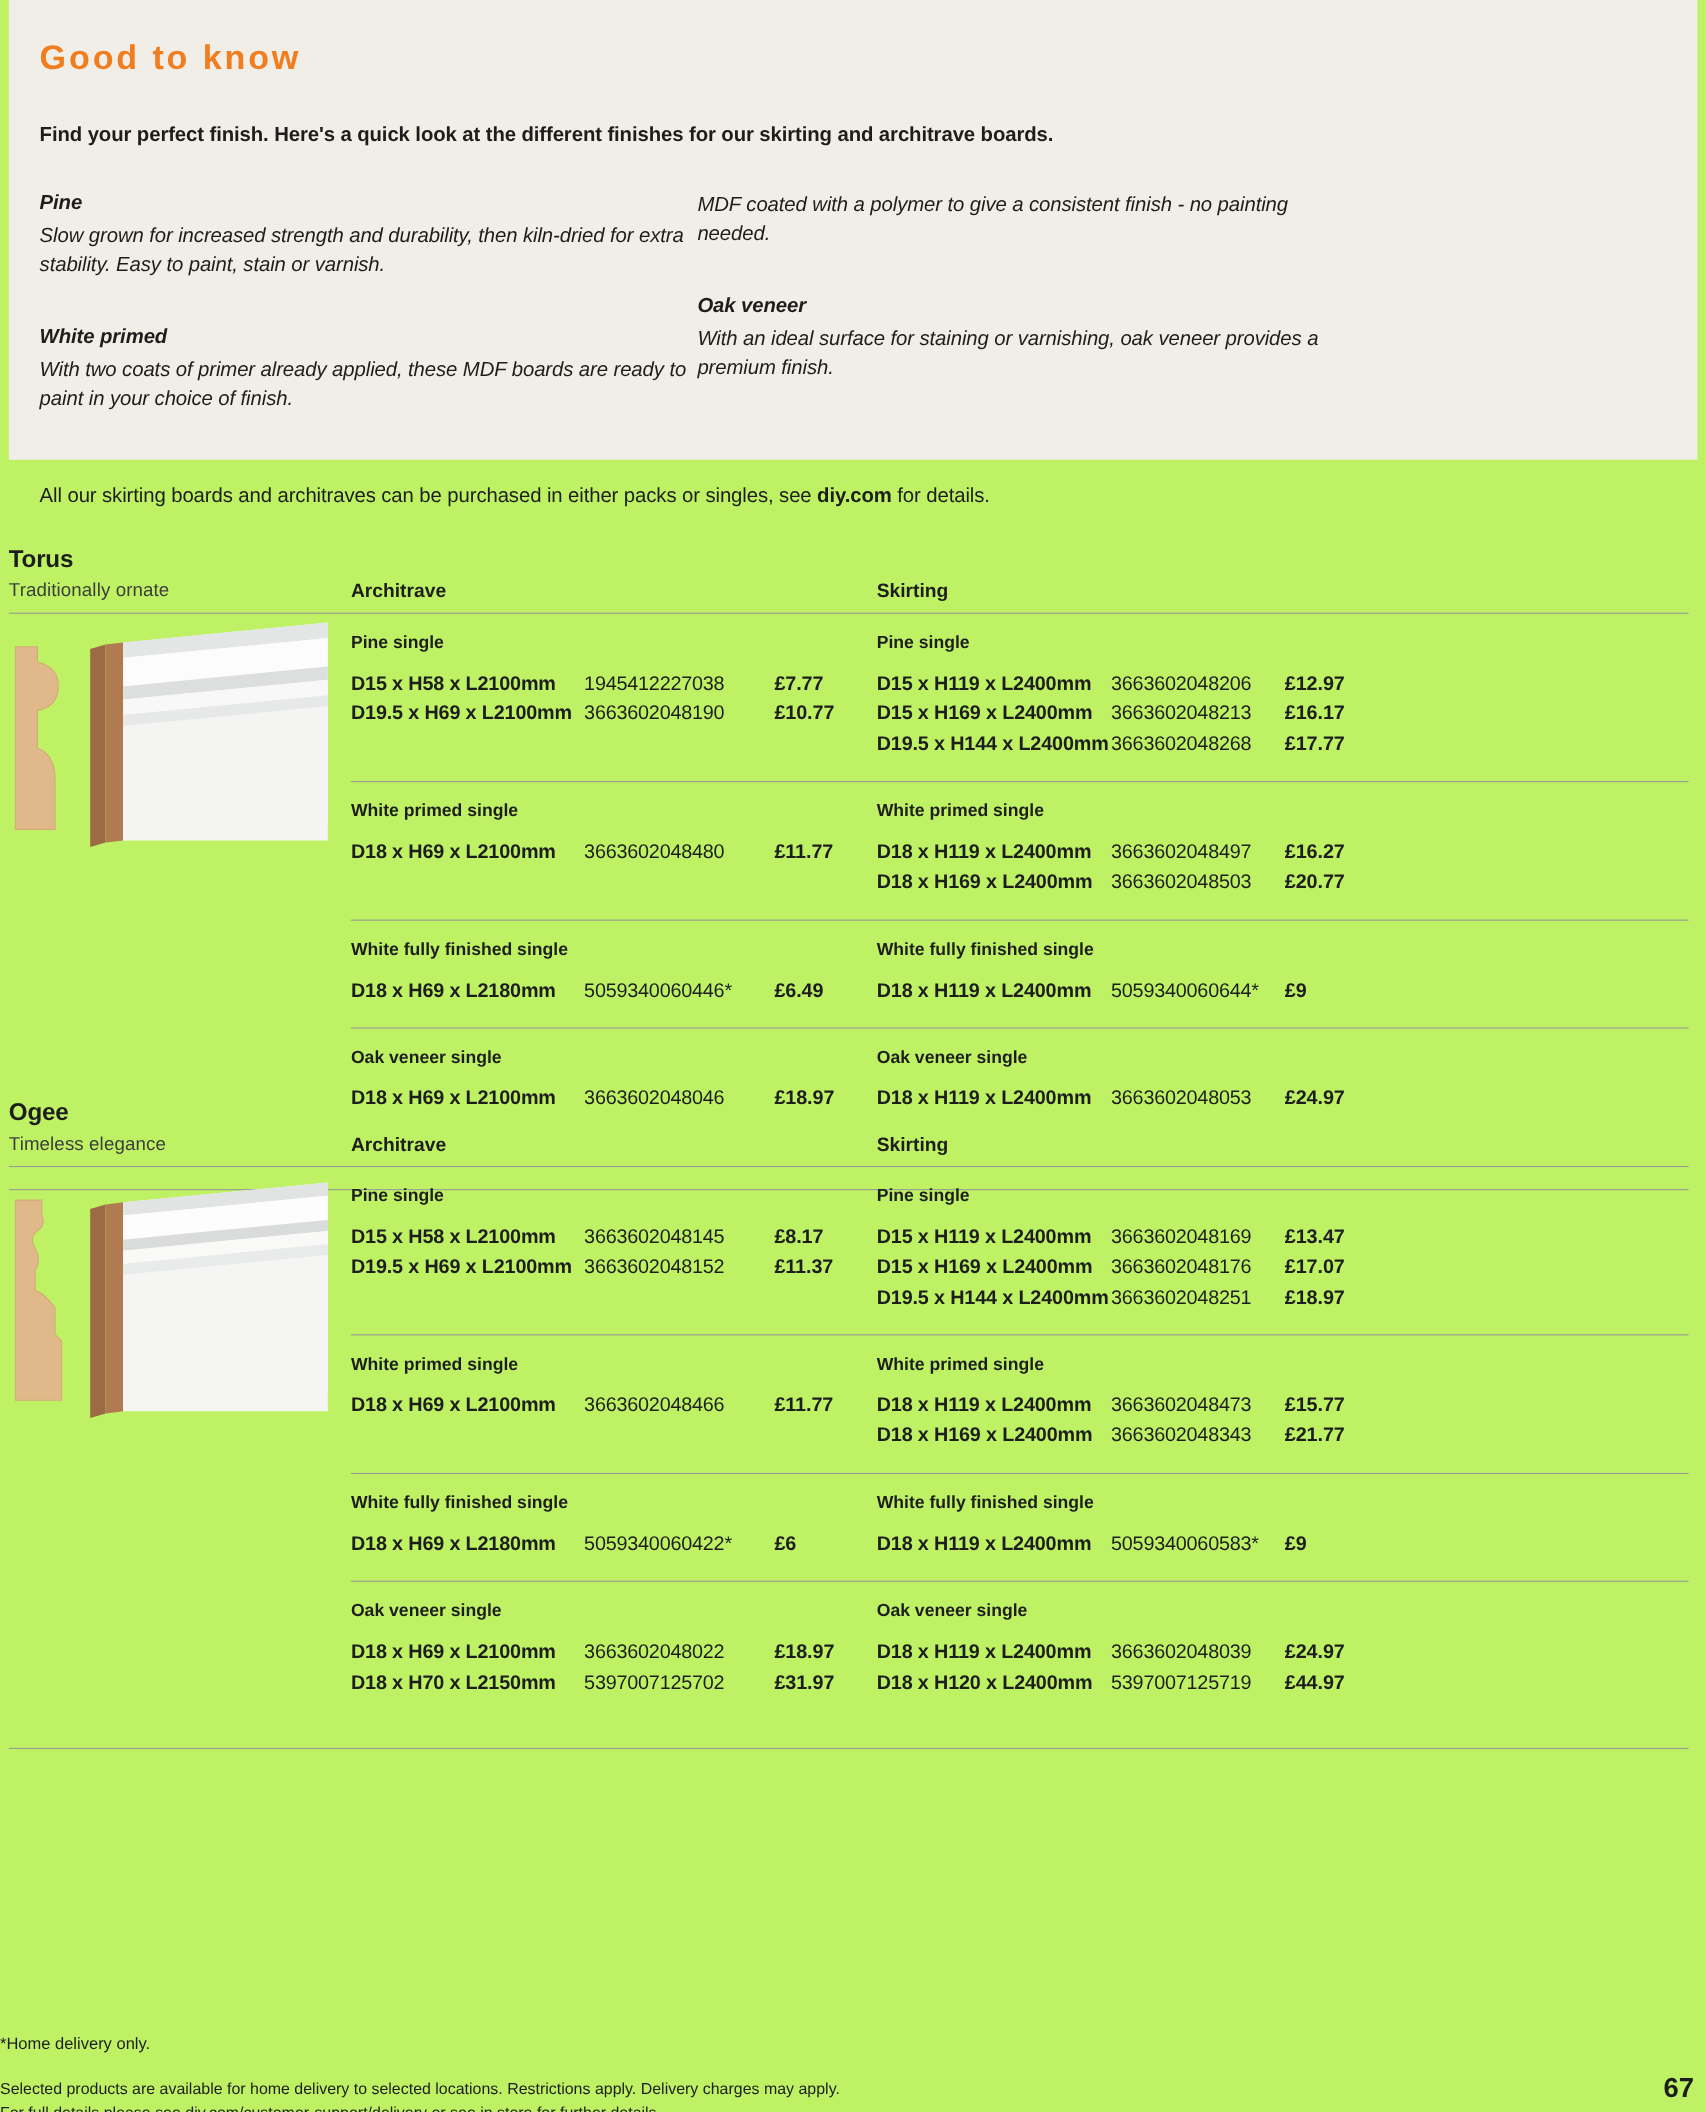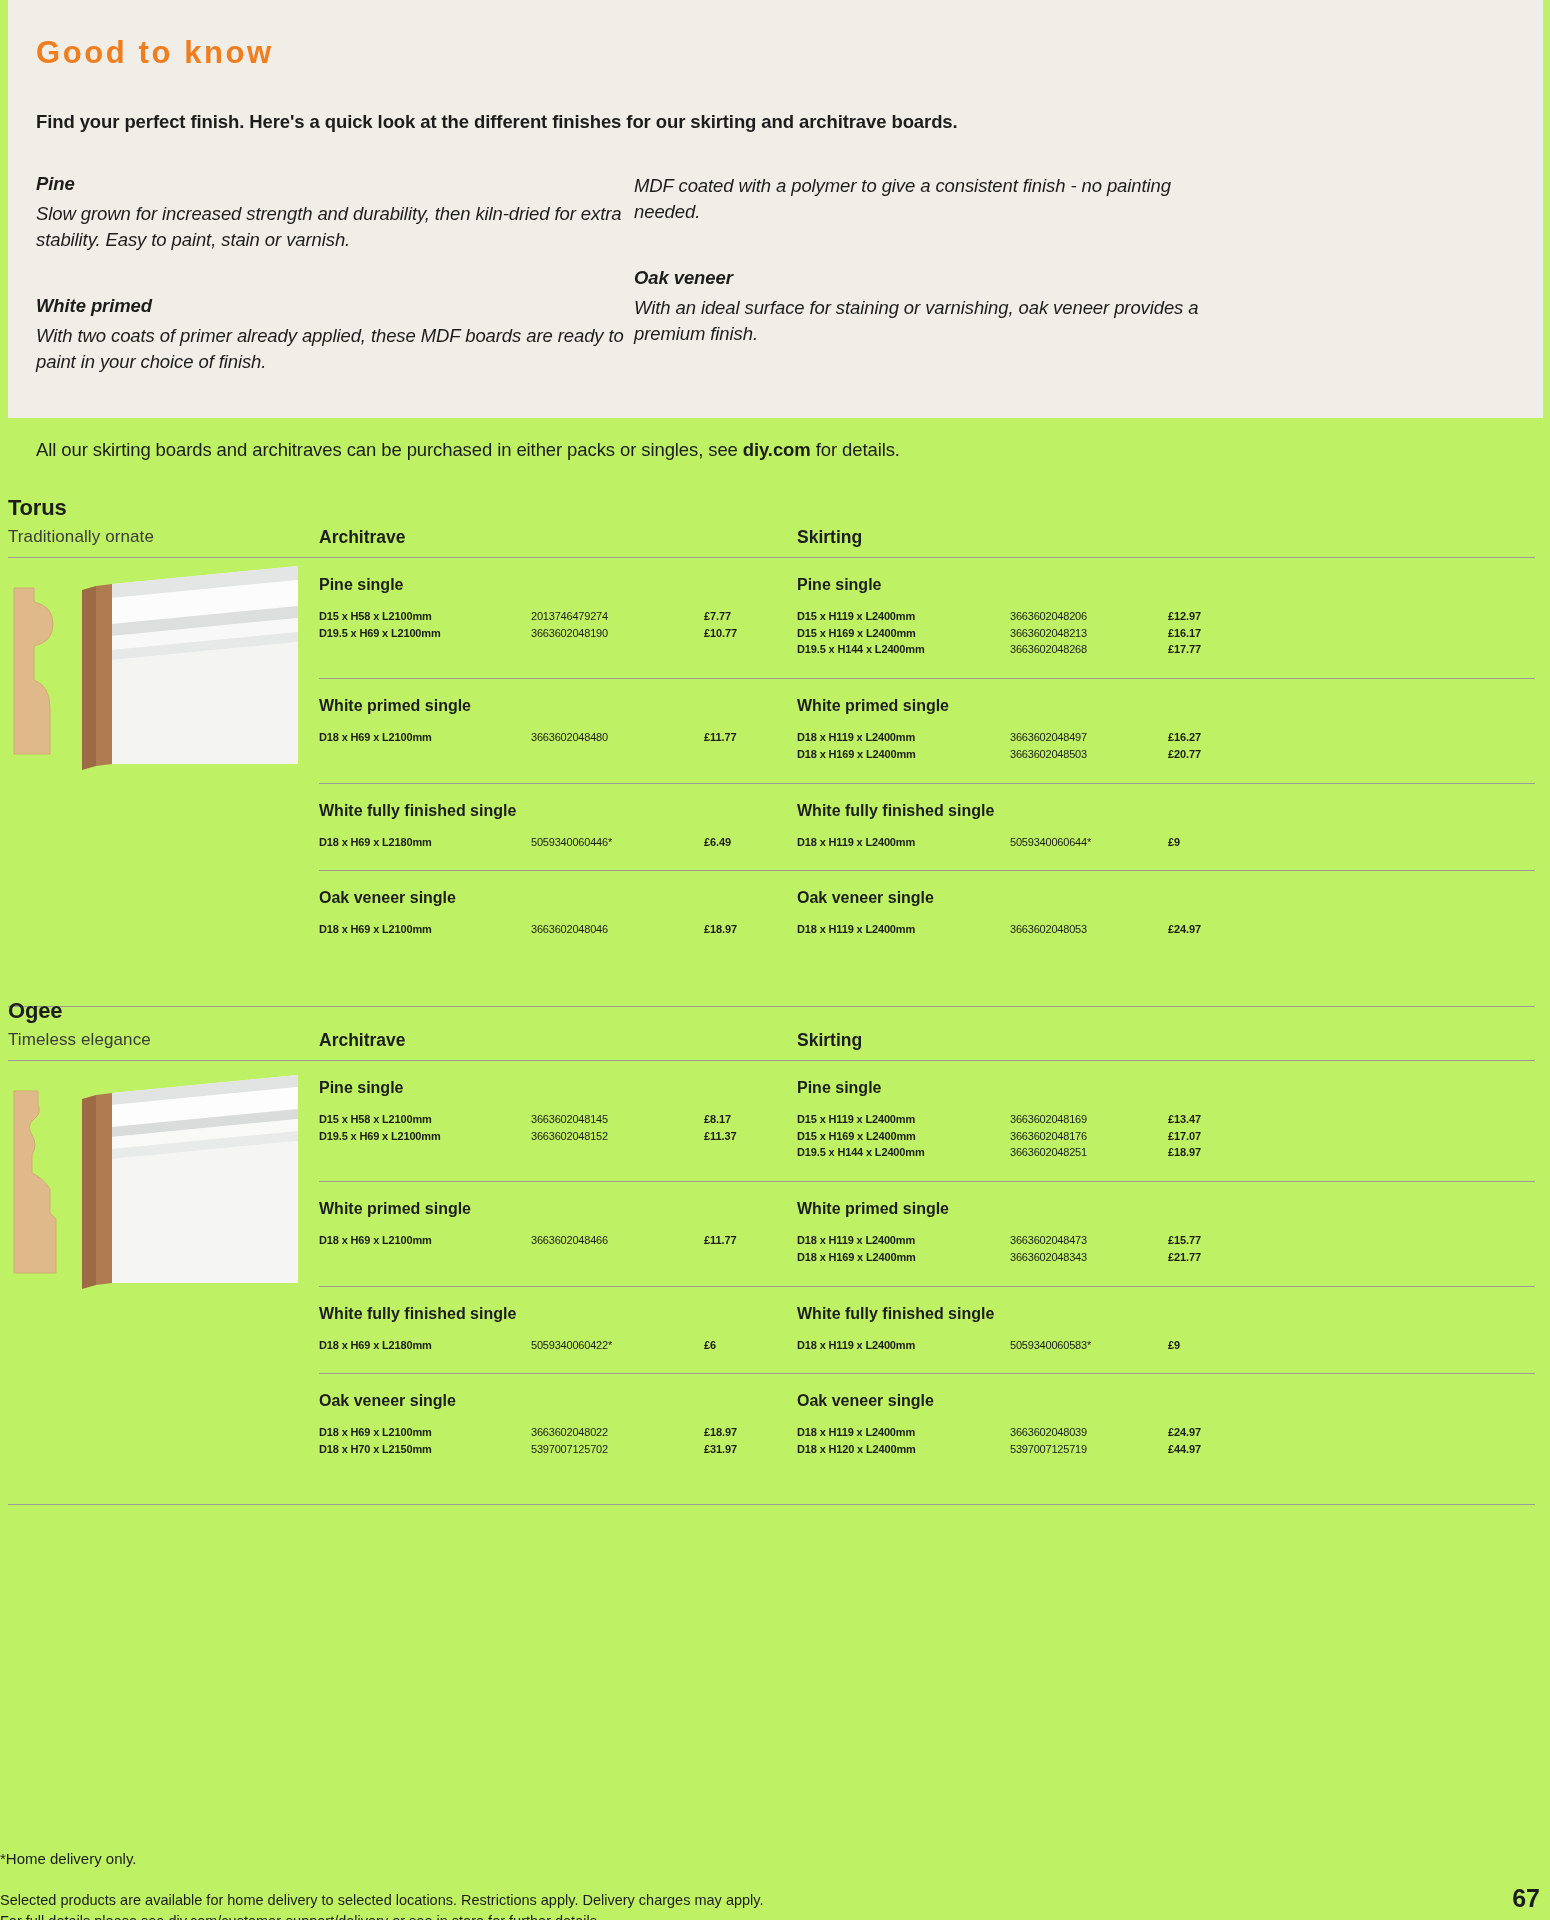--- a/index.html
+++ b/index.html
@@ -106,7 +106,7 @@
     font-size: 16px; font-weight: bold; color: #1d1d1b; margin-bottom: 14px;
   }
   .line {
-    display: flex; align-items: baseline; font-size: 11px; line-height: 1.52;
+    display: flex; align-items: baseline; font-size: 18px; line-height: 1.52;
   }
   .dim  { width: 212px; font-weight: bold; color: #1d1d1b; letter-spacing: -0.15px; }
   .code { width: 173px; color: #1d1d1b; letter-spacing: -0.2px; }

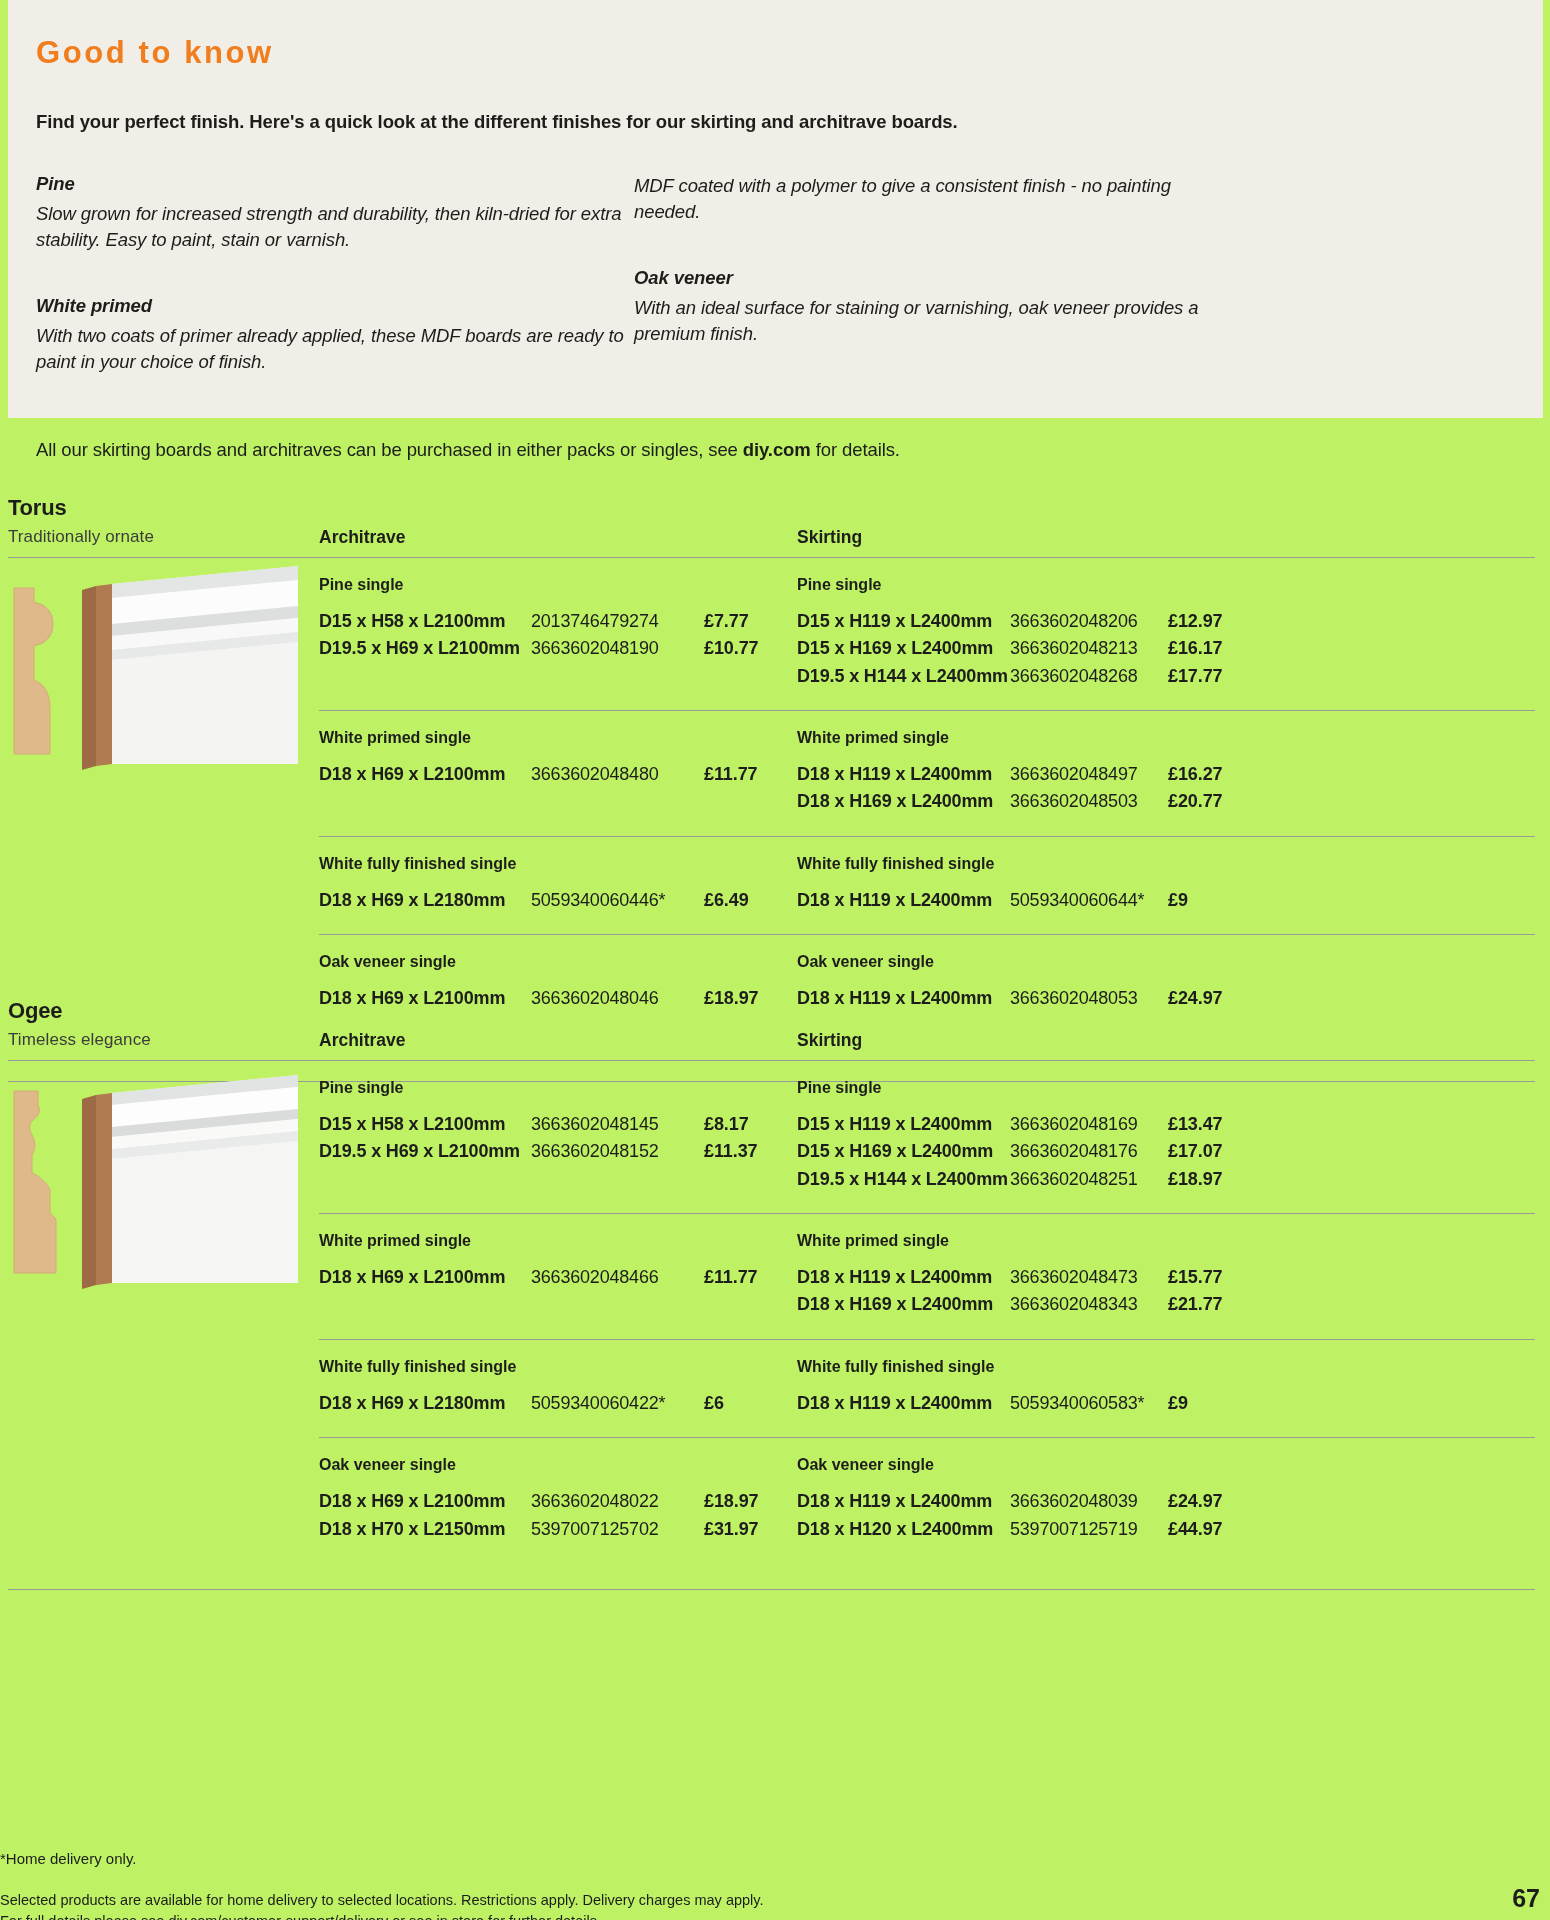--- a/index.html
+++ b/index.html
@@ -203,7 +203,7 @@
             <div class="gtitle">Pine single</div>
             <div class="line">
               <span class="dim">D15 x H58 x L2100mm</span>
-              <span class="code">2013746479274</span>
+              <span class="code">1945412227038</span>
               <span class="price">£7.77</span>
             </div>
             <div class="line">

